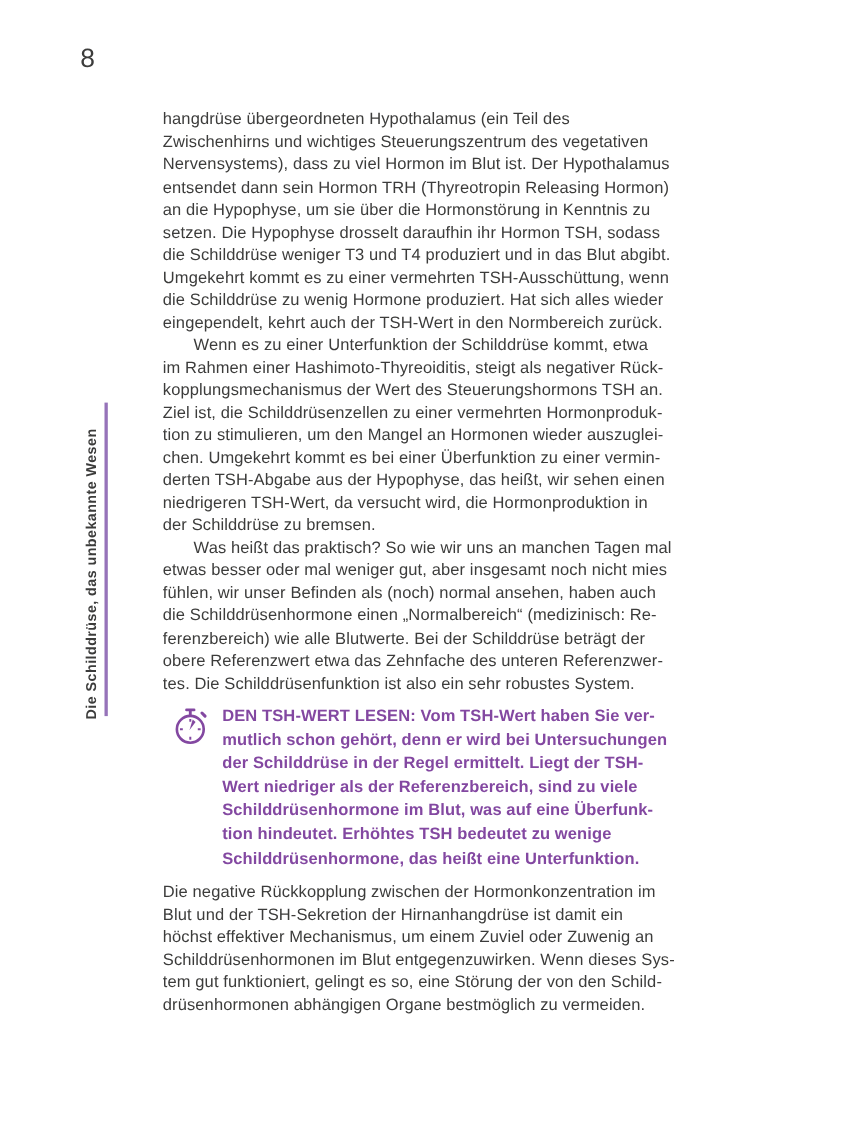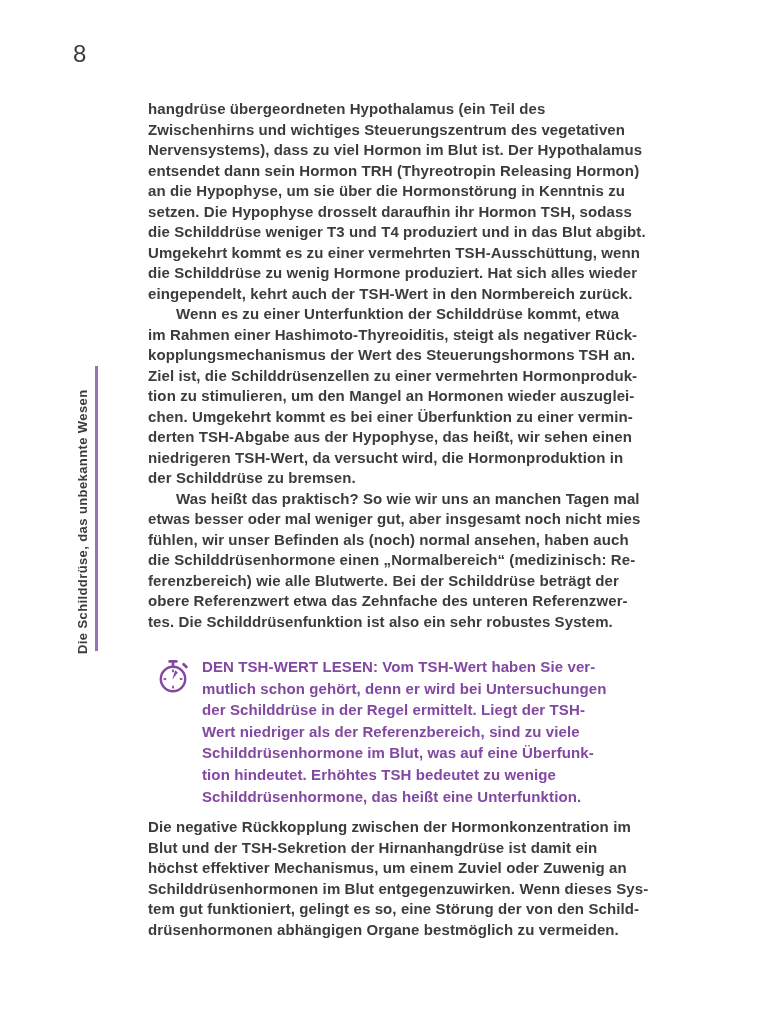--- a/index.html
+++ b/index.html
@@ -61,7 +61,6 @@
     letter-spacing: 0.1px;
     color: #3c3c3b;
     white-space: pre-line;
-    font-weight: bold;
   }
   .para.indent { text-indent: 28px; }
   .callout {

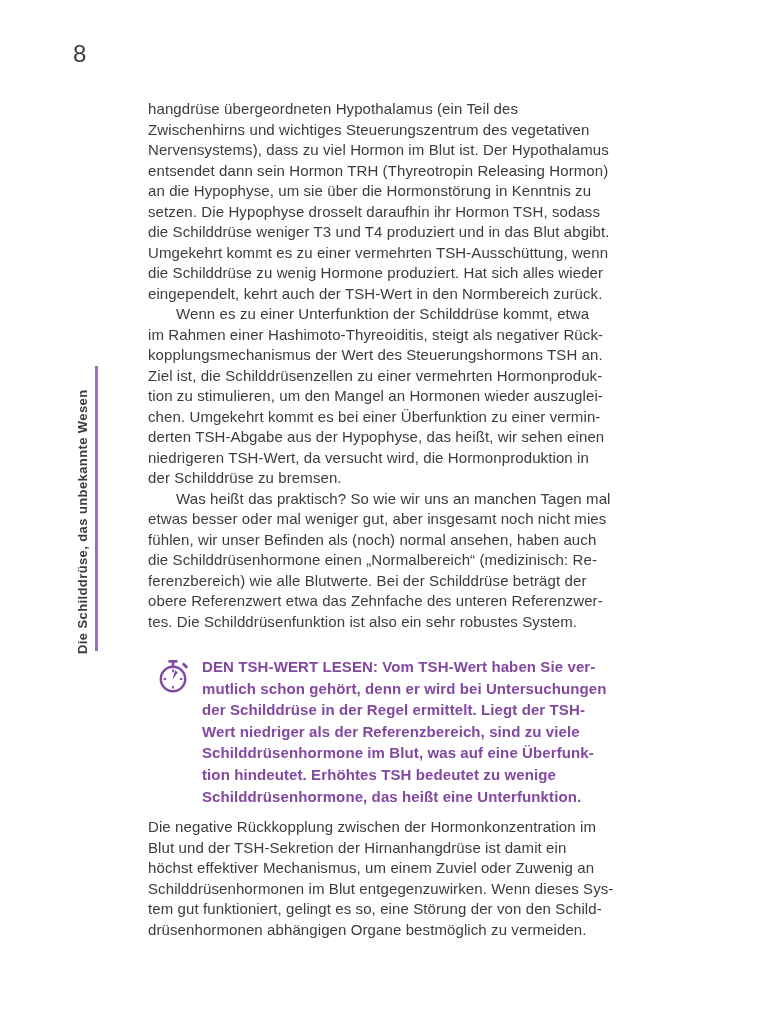--- a/index.html
+++ b/index.html
@@ -66,7 +66,7 @@
   .callout {
     display: flex;
     align-items: flex-start;
-    margin: 24px 0 10px 8px;
+    margin: 8px 0 10px 8px;
   }
   .callout .icon-wrap {
     flex: 0 0 36px;

